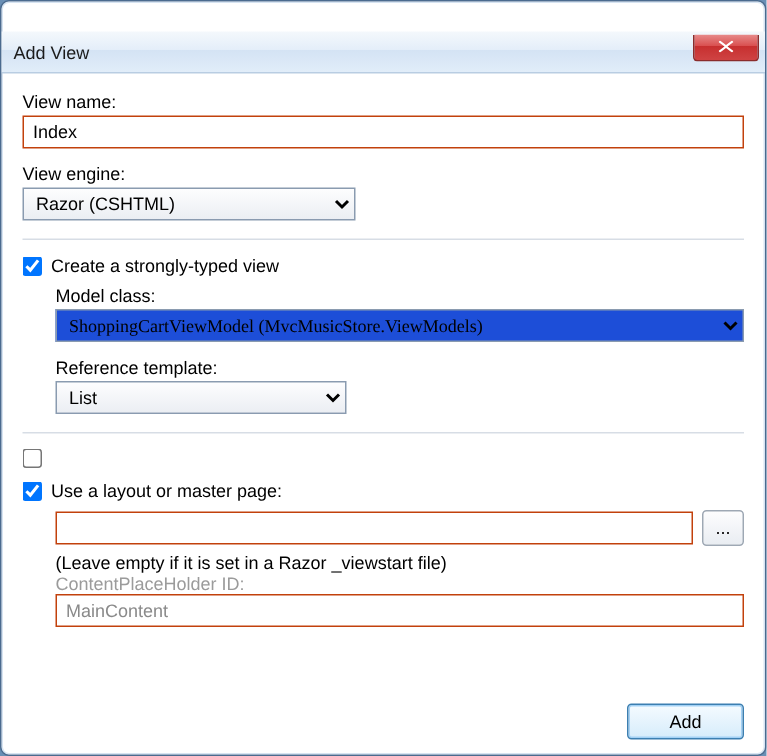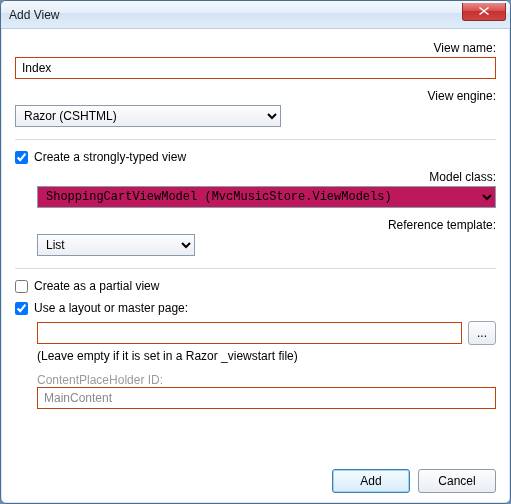--- a/index.html
+++ b/index.html
@@ -31,6 +31,7 @@
     align-items: center;
     padding: 0 2px 0 8px;
     position: relative;
+    margin-top: 20px;
   }
   .titlebar .title {
     color: #1a1a1a;

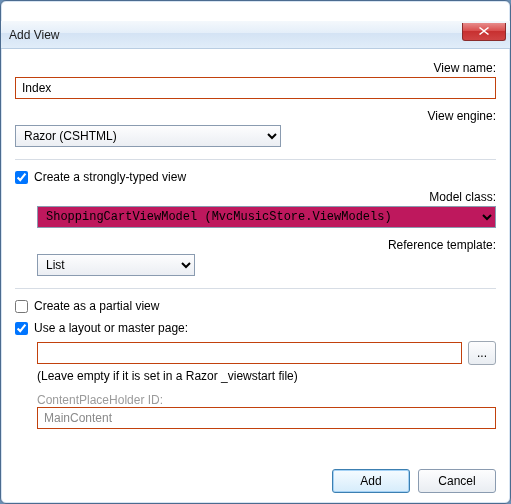--- a/index.html
+++ b/index.html
@@ -63,7 +63,6 @@
   .label {
     color: #000;
     margin-bottom: 2px;
-    text-align: right;
   }
   .textfield {
     width: 100%;

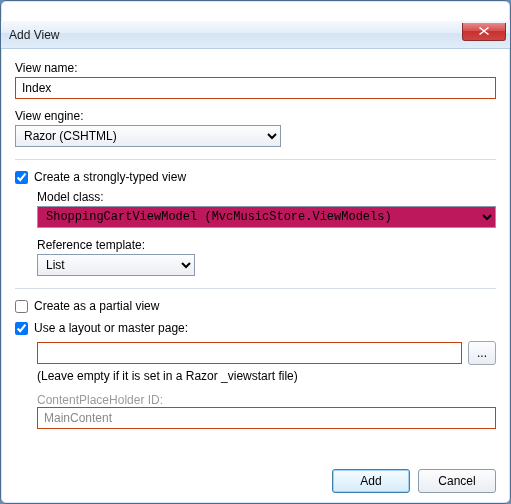--- a/index.html
+++ b/index.html
@@ -78,7 +78,7 @@
     background: #fff;
   }
   .combo {
-    width: 266px;
+    width: 222px;
     height: 22px;
     border: 1px solid #8a9bb0;
     background: linear-gradient(to bottom, #fdfdfe, #ebeef3);

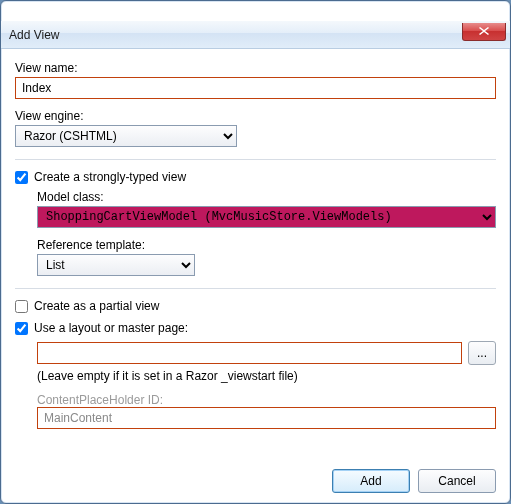--- a/index.html
+++ b/index.html
@@ -90,8 +90,8 @@
     width: 100%;
     height: 22px;
     border: 1px solid #8a9bb0;
-    background: #be185d;
-    font-family: Liberation Mono, monospace;
+    background: #1d4ed8;
+    font-family: Liberation Serif, serif;
     font-size: 12px;
     padding: 1px 4px;
   }

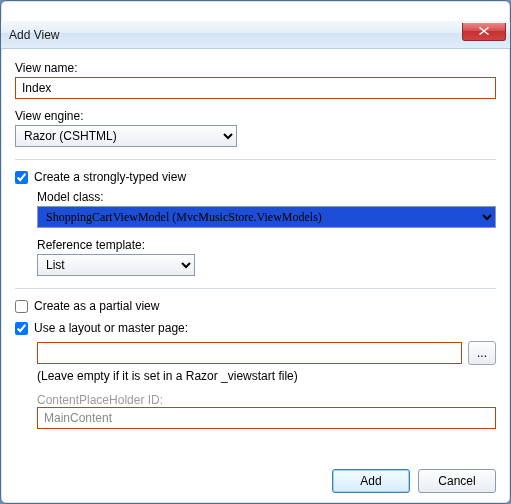--- a/index.html
+++ b/index.html
@@ -217,7 +217,7 @@
     <div class="indent row">
       <div class="label">Reference template:</div>
       <div class="scaffold-row">
-        <select class="combo" style="width:158px">
+        <select class="combo" style="width:194px">
           <option>List</option>
         </select>
       </div>

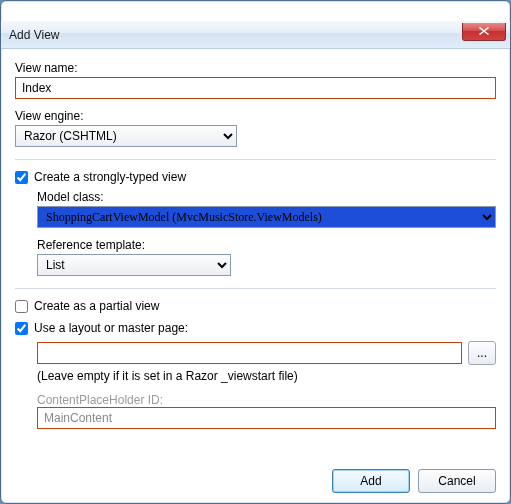--- a/index.html
+++ b/index.html
@@ -227,7 +227,6 @@
 
     <div class="row-tight check-row">
       <input type="checkbox" style="">
-      <span>Create as a partial view</span>
     </div>
 
     <div class="row-tight check-row" style="margin-top:8px">

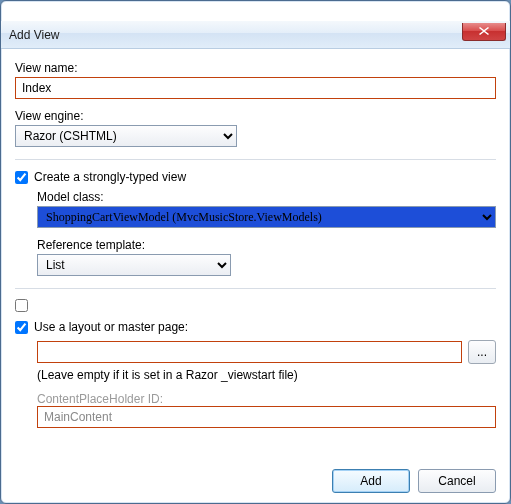--- a/index.html
+++ b/index.html
@@ -243,7 +243,7 @@
       </div>
       <div class="hint">(Leave empty if it is set in a Razor _viewstart file)</div>
 
-      <div class="disabled-label" style="margin-top:10px">ContentPlaceHolder ID:</div>
+      <div class="disabled-label" style="">ContentPlaceHolder ID:</div>
       <input class="textfield" type="text" disabled="" value="MainContent" style="">
     </div>
 

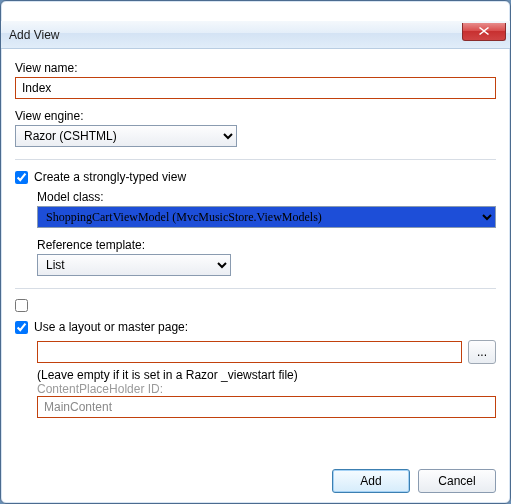--- a/index.html
+++ b/index.html
@@ -251,7 +251,6 @@
 
   <div class="footer">
     <button class="btn btn-primary">Add</button>
-    <button class="btn">Cancel</button>
   </div>
 
 </div>

